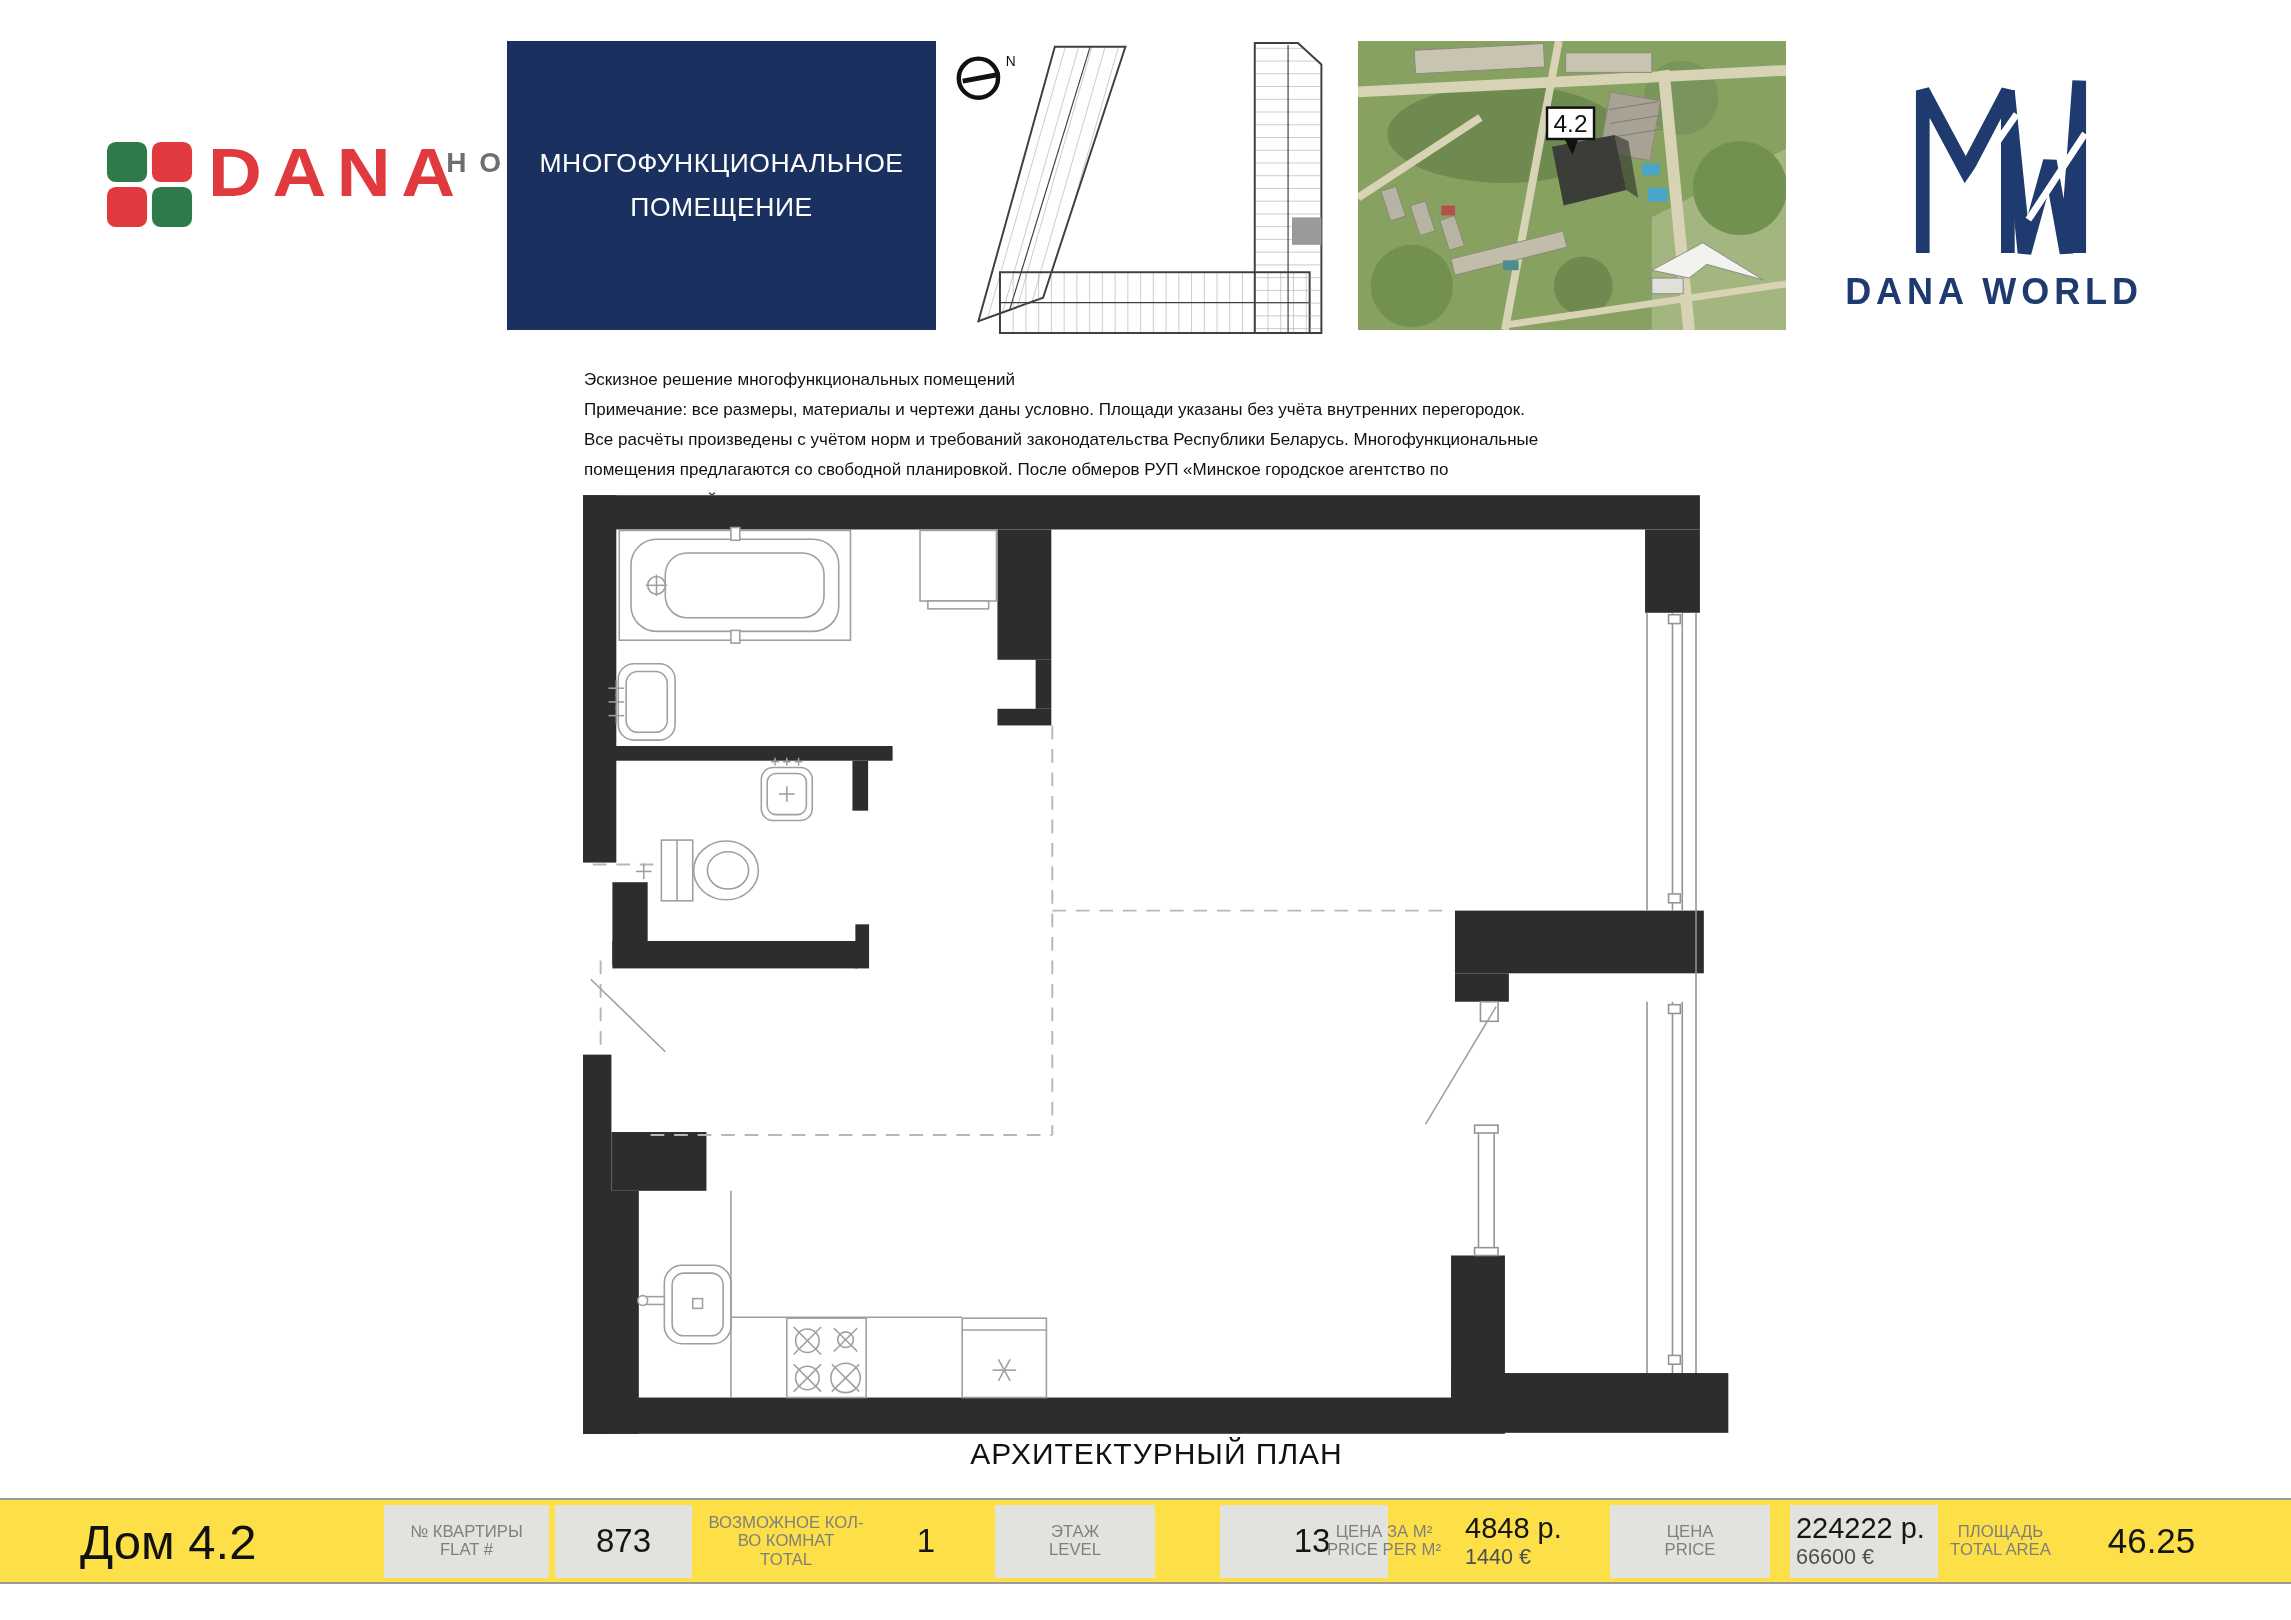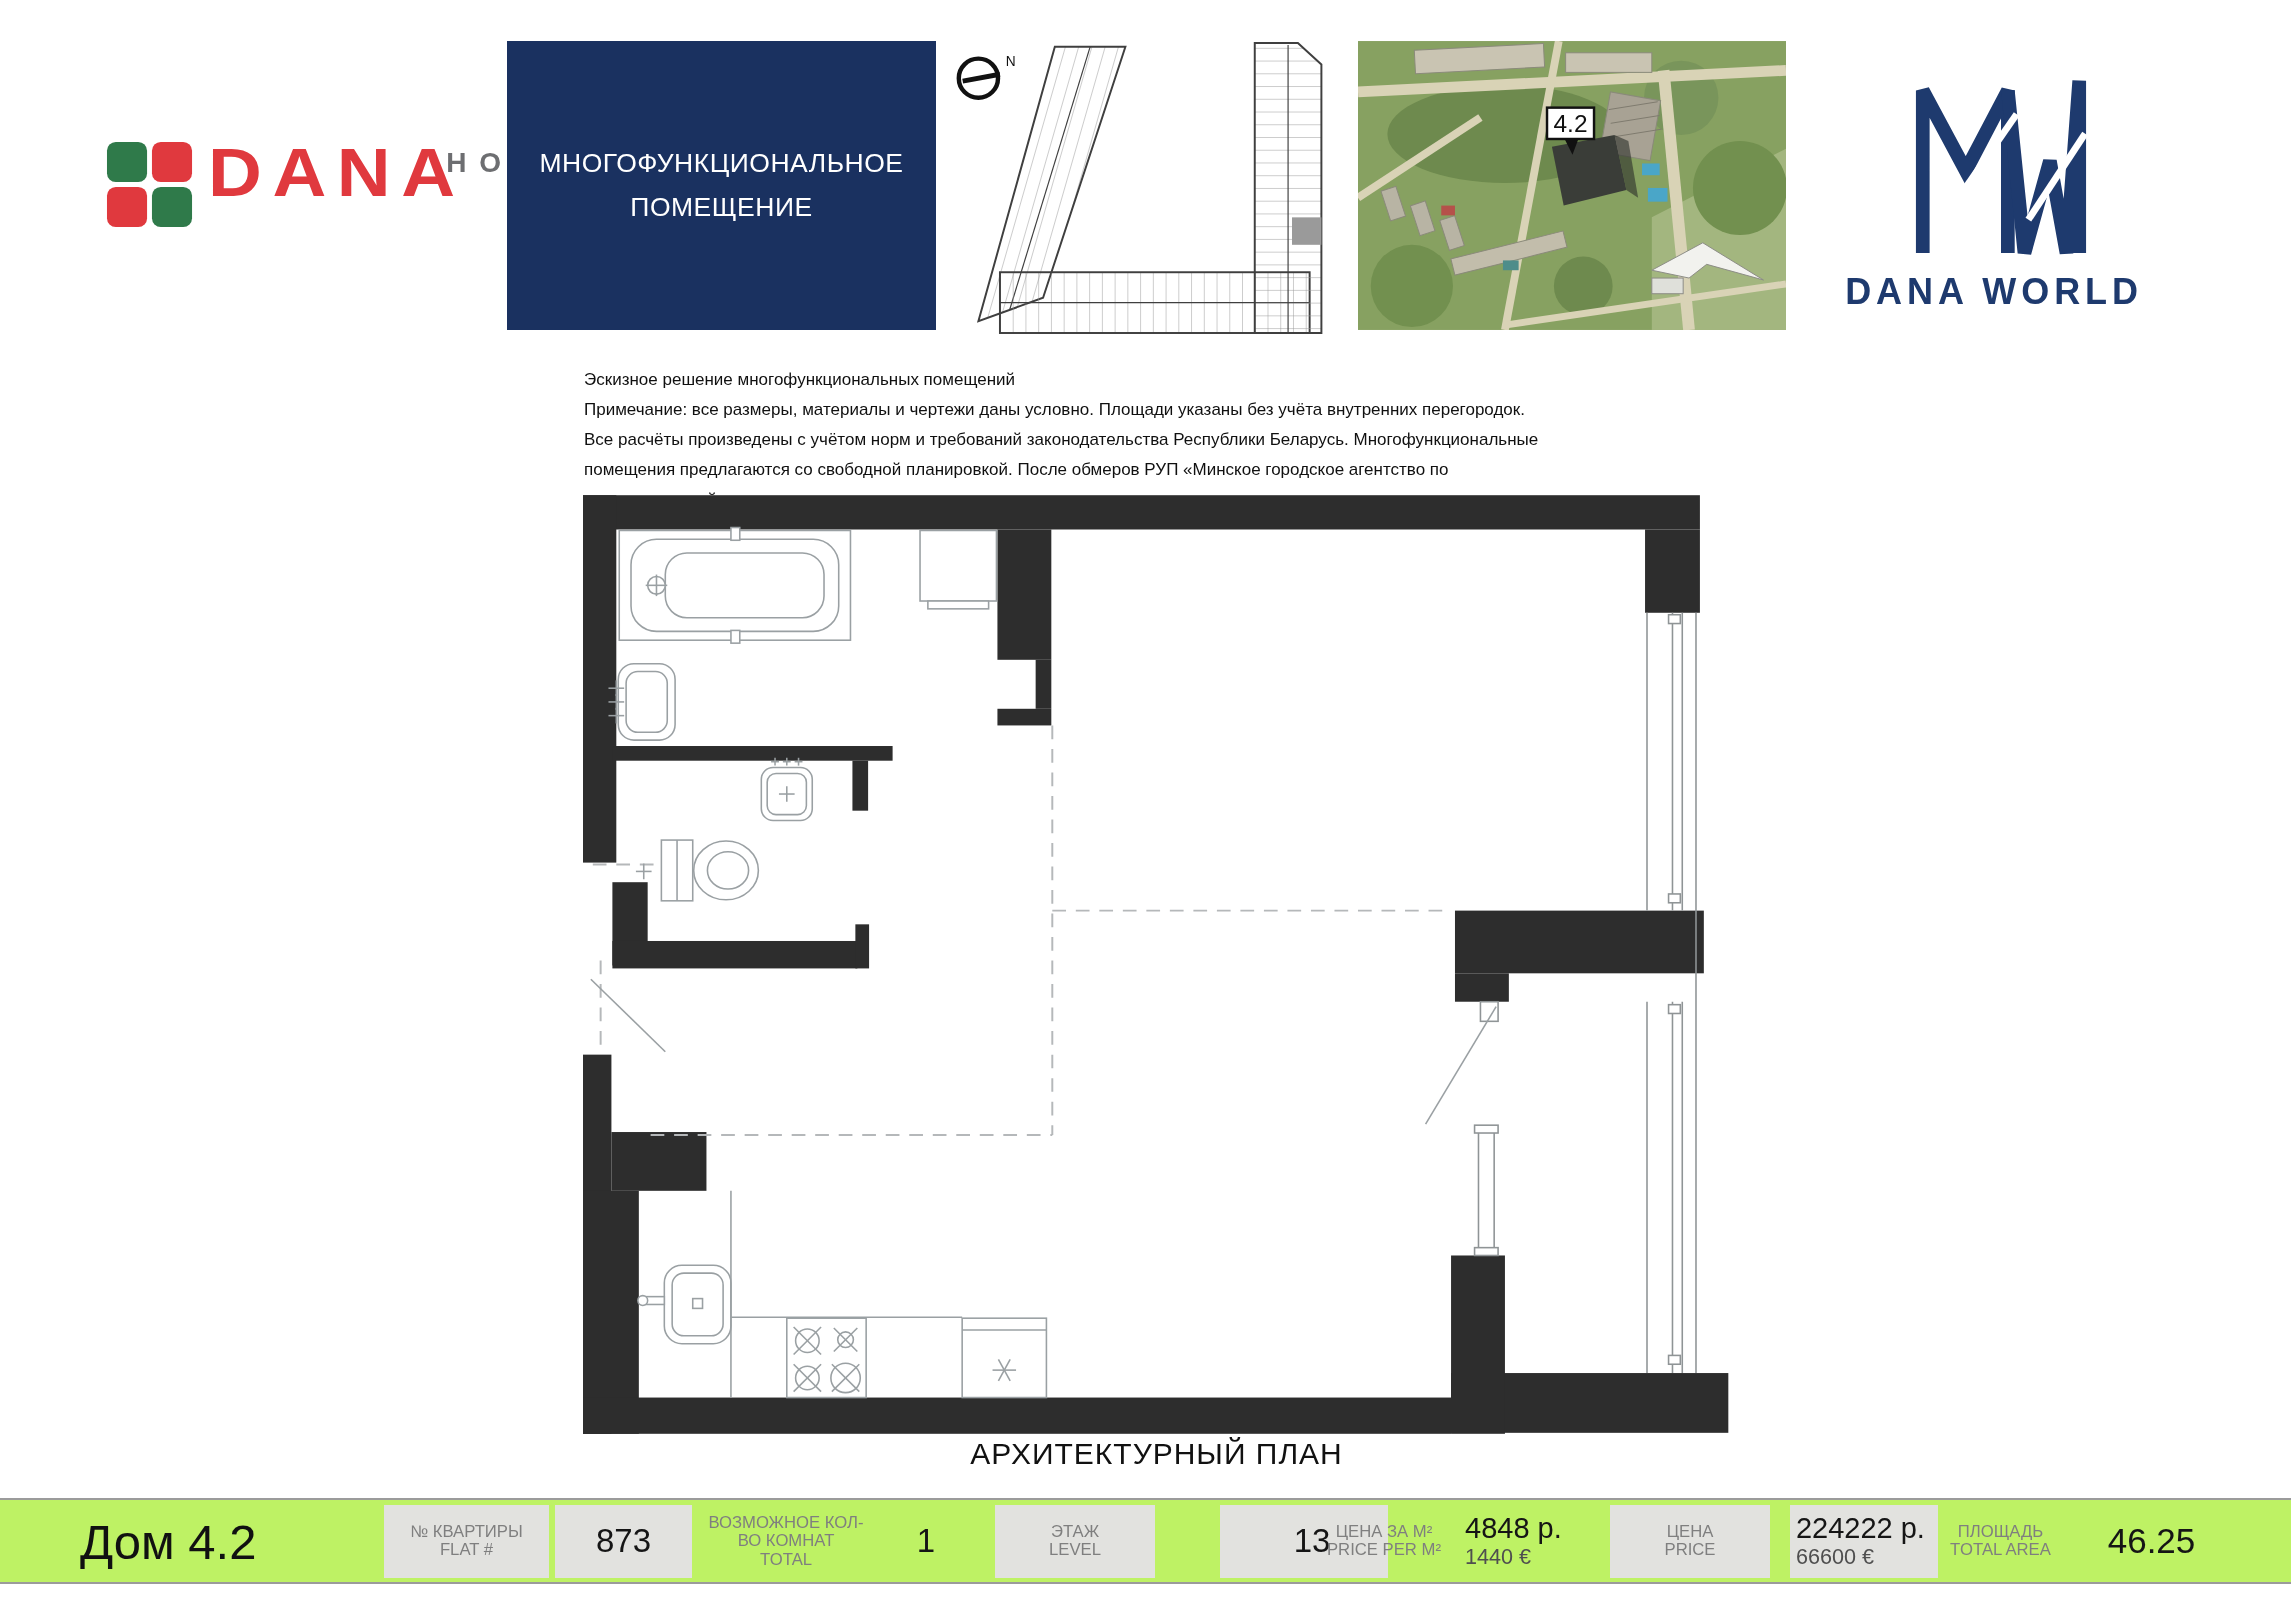--- a/index.html
+++ b/index.html
@@ -29,7 +29,7 @@
                 font-size:30px;letter-spacing:1px;color:#111;}
   
   .bar{position:absolute;left:0;top:1498px;width:2292px;height:82px;
-       border-top:2.9px solid #9b9b9b;border-bottom:2.9px solid #9b9b9b;background:#bef264;}
+       border-top:2.9px solid #9b9b9b;border-bottom:2.9px solid #9b9b9b;background:#fde047;}
   .house{position:absolute;left:80px;top:13.7px;font-size:49px;color:#111;}
   .cell{position:absolute;top:4.9px;height:73px;display:flex;flex-direction:column;
         justify-content:center;align-items:center;text-align:center;}

